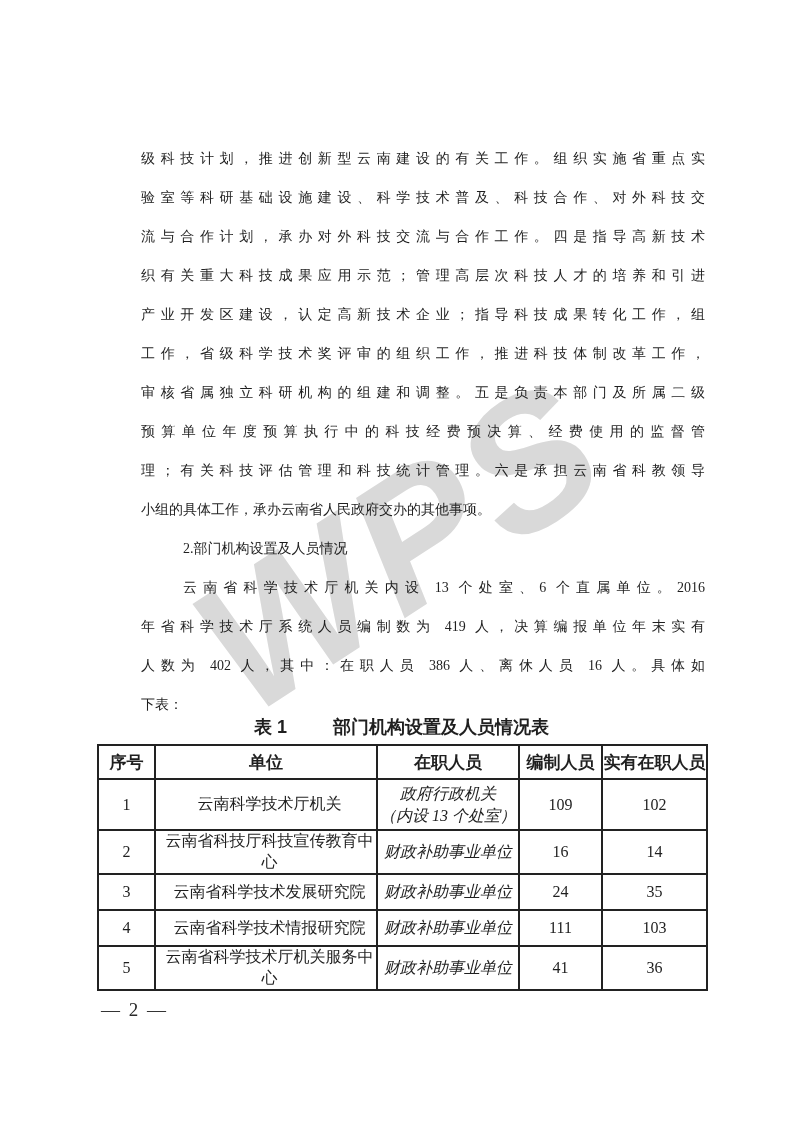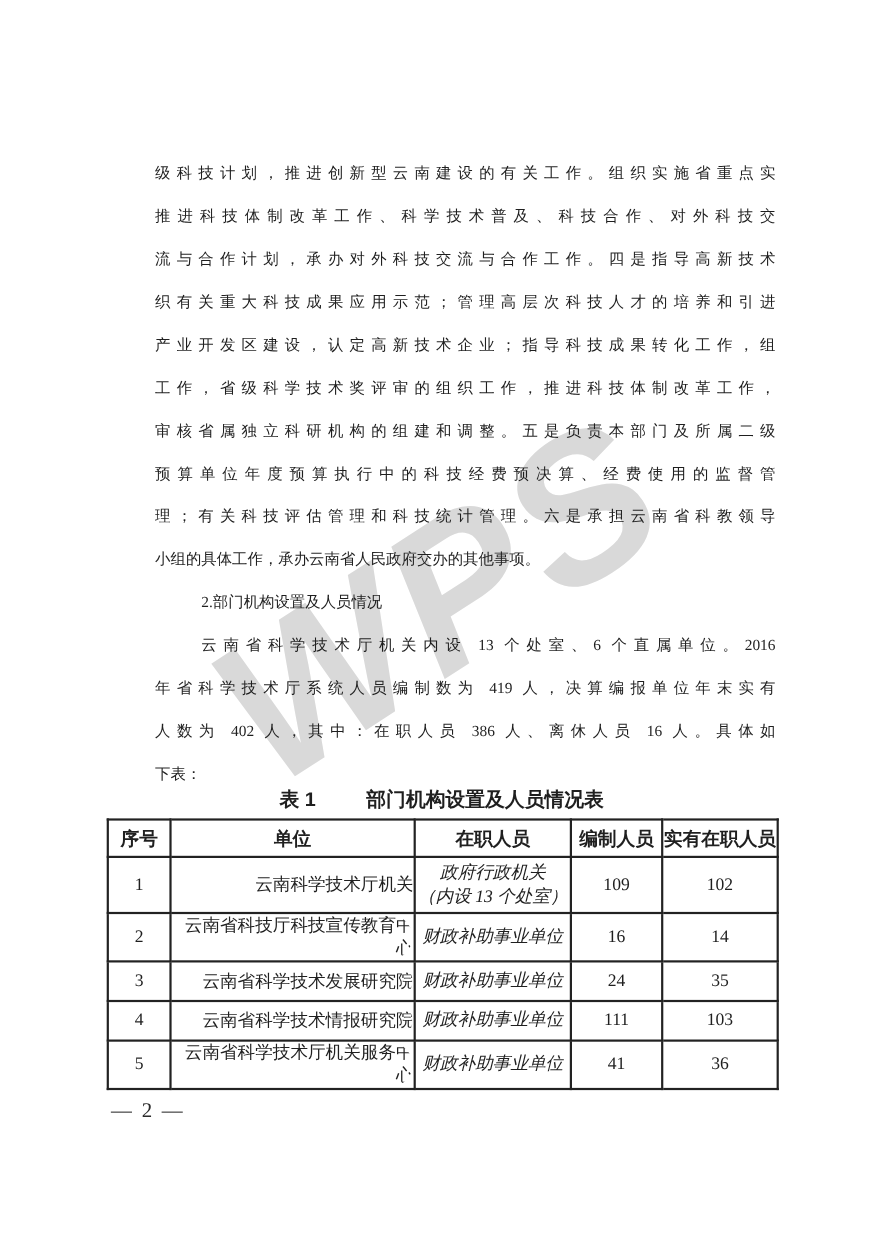--- a/index.html
+++ b/index.html
@@ -150,7 +150,7 @@
 
       <div class="text-line fill">级科技计划，推进创新型云南建设的有关工作。组织实施省重点实</div>
 
-      <div class="text-line fill">推进科技体制改革工作、科学技术普及、科技合作、对外科技交</div>
+      <div class="text-line fill">验室等科研基础设施建设、科学技术普及、科技合作、对外科技交</div>
 
       <div class="text-line fill">流与合作计划，承办对外科技交流与合作工作。四是指导高新技术</div>
 

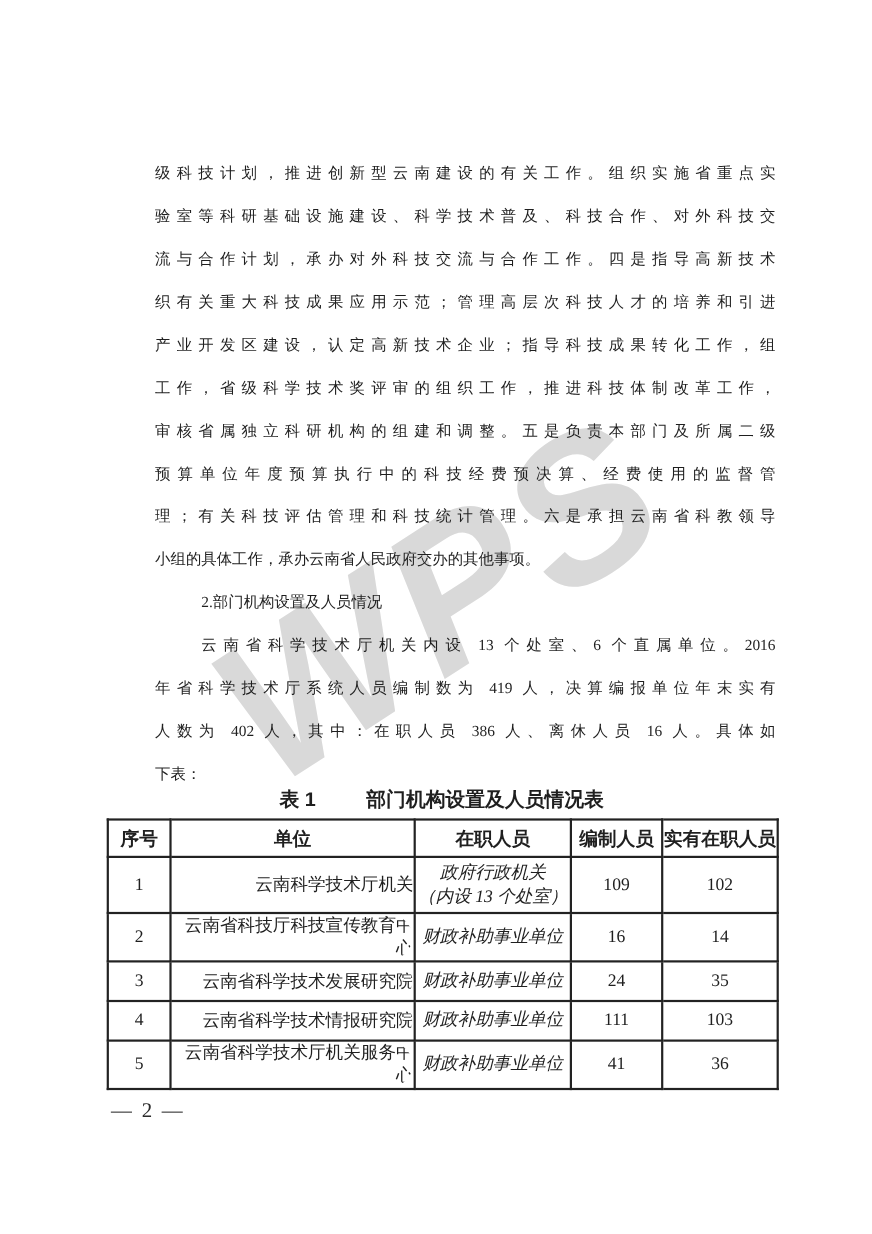--- a/index.html
+++ b/index.html
@@ -112,9 +112,8 @@
   .dept-table tbody tr { height: 36px; }
   .dept-table tbody tr:first-child { height: 51px; }
   .dept-table td.cell-unit {
-    text-align: right;
+    text-align: center;
     padding-left: 7px;
-    border-radius: 22px;
   }
   .dept-table td.cell-nature {
     white-space: pre-line;

